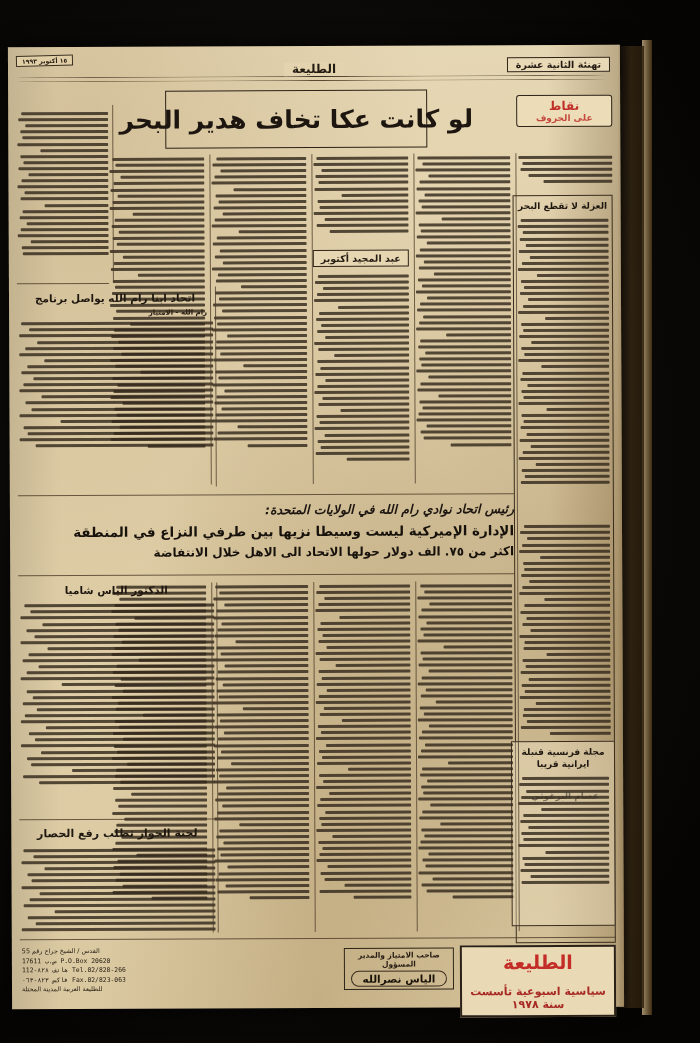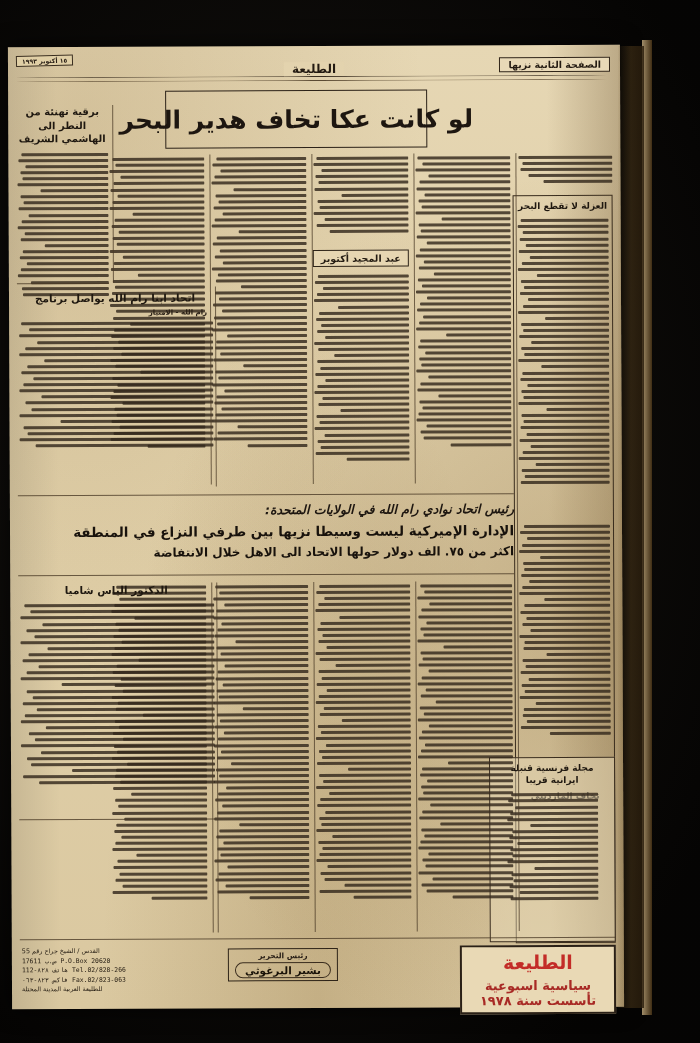--- a/index.html
+++ b/index.html
@@ -133,7 +133,7 @@
     <div class="rule"></div>
     <div class="rule b"></div>
     <div class="masthead-word">الطليعة</div>
-    <div class="pagenum">الصفحة الثانية نزيها</div>
+    <div class="pagenum">تهنئة الثانية عشرة</div>
 
     <div class="headbox" style="left:157px;top:44px;width:260px;height:56px;">
       <div class="ht">لو كانت عكا تخاف هدير البحر</div>

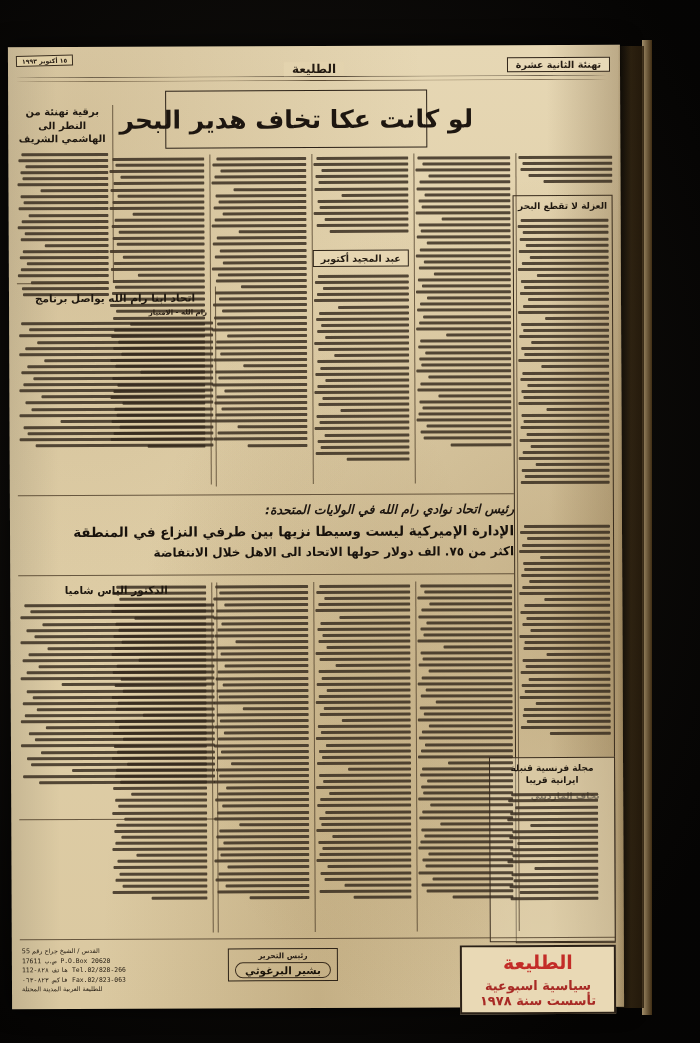--- a/index.html
+++ b/index.html
@@ -478,7 +478,6 @@
     </div>
 
     <div class="col" style="left:8px;top:58px;width:92px;">
-      <div class="coltitle" style="font-size:10px;">برقية تهنئة من النطر الى الهاشمي الشريف</div>
       <div class="lines" style="height:168px;margin-top:4px;">
         <div class="tl" style="width:95%"></div>
           <div class="tl" style="width:98%"></div>

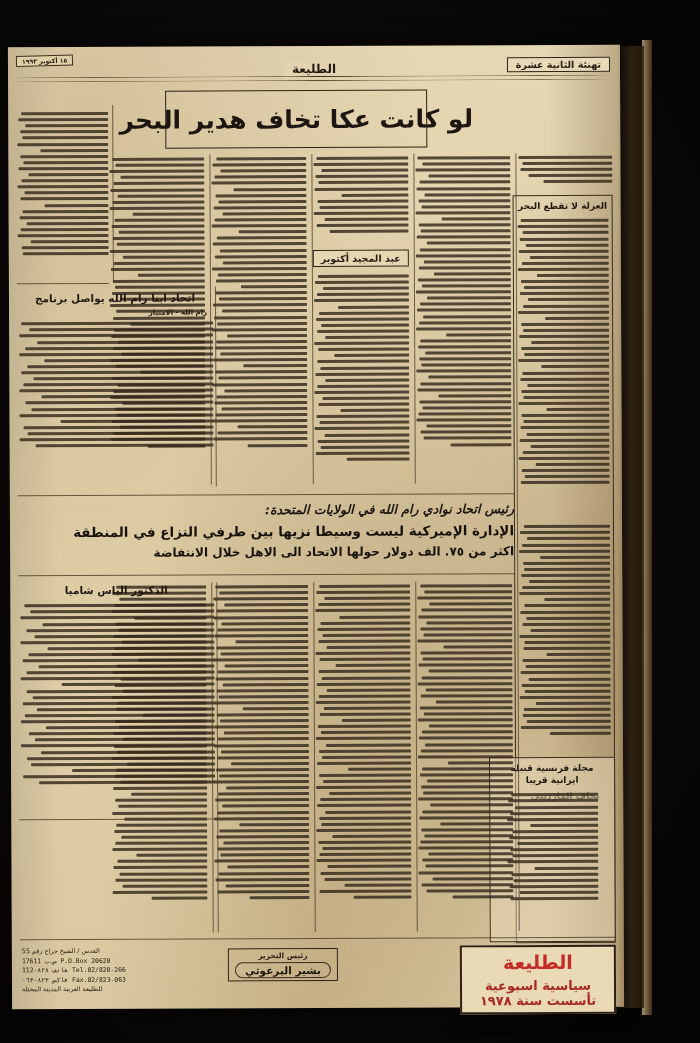--- a/index.html
+++ b/index.html
@@ -139,6 +139,10 @@
       <div class="ht">لو كانت عكا تخاف هدير البحر</div>
     </div>
 
+    <div class="redbox" style="right:8px;top:50px;width:86px;">
+      <div class="l1">نقاط</div>
+      <div class="l2">على الحروف</div>
+    </div>
 
     <div class="col" style="right:8px;top:108px;width:96px;">
       <div class="lines" style="height:36px;">

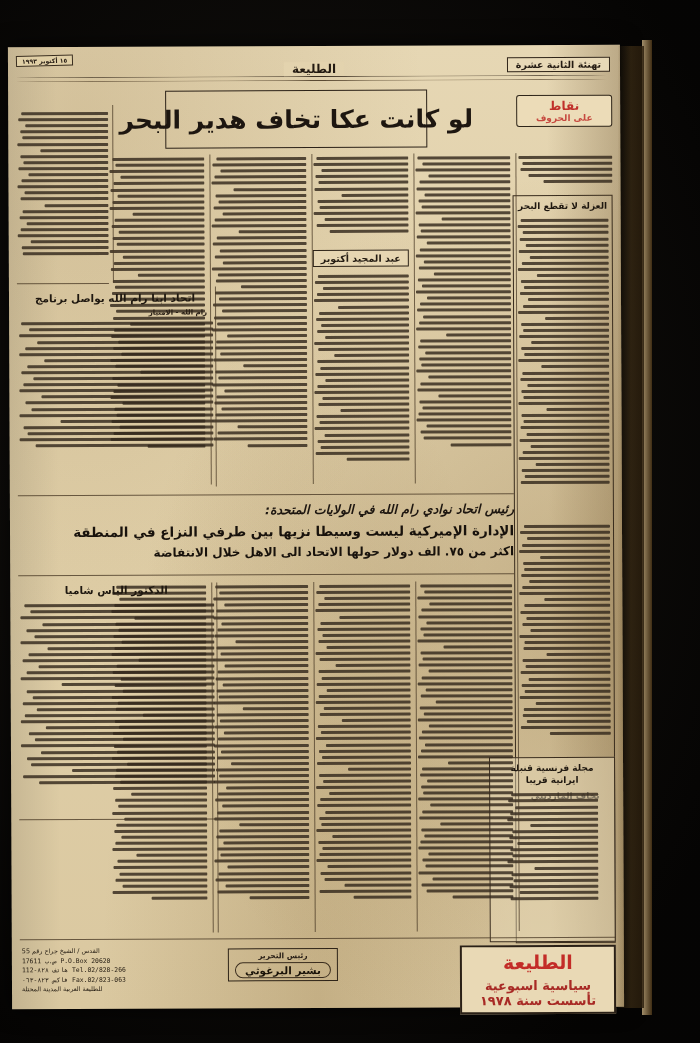--- a/index.html
+++ b/index.html
@@ -245,7 +245,7 @@
       <div class="coltitle small" style="margin-top:8px;">تخاف المارديني</div>
     </div>
 
-    <div class="col boxed" style="right:8px;top:712px;width:92px;height:175px;padding:4px 16px;background:rgba(235,222,188,.45);">
+    <div class="col boxed" style="right:8px;top:696px;width:92px;height:175px;padding:4px 5px;background:rgba(235,222,188,.45);">
       <div class="coltitle small">مجلة فرنسية
 قنبلة ايرانية قريبا</div>
       <div class="lines" style="height:122px;">

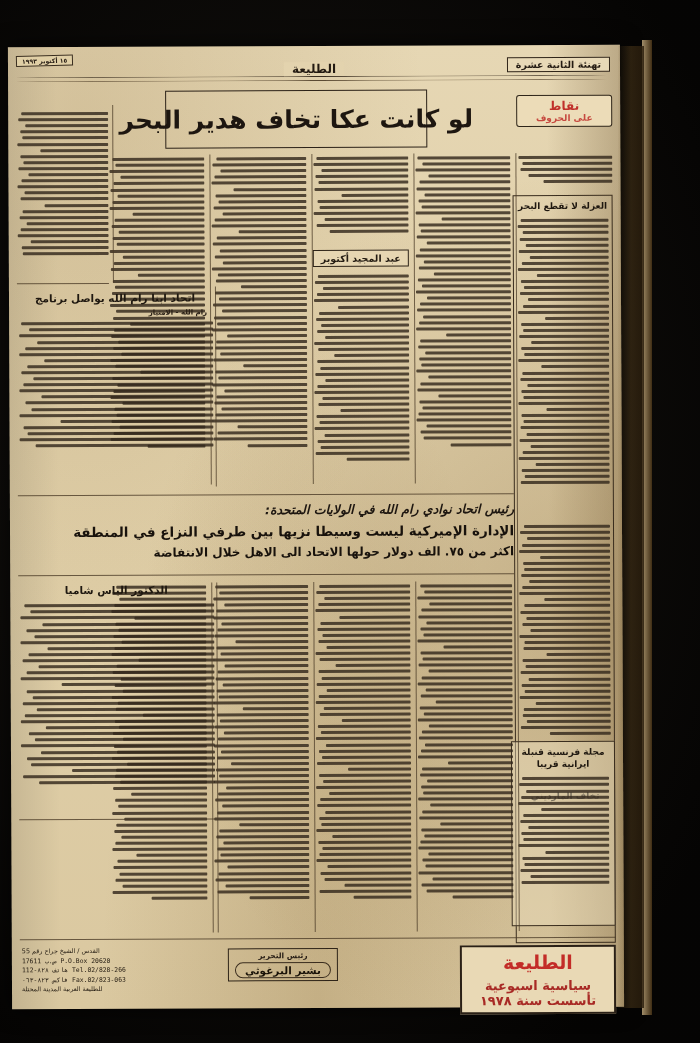--- a/index.html
+++ b/index.html
@@ -242,7 +242,7 @@
           <div class="tl" style="width:98%"></div>
         <div class="tl" style="width:66%"></div>
       </div>
-      <div class="coltitle small" style="margin-top:8px;">تخاف المارديني</div>
+      <div class="coltitle small" style="margin-top:8px;">عصام البرغوثي</div>
     </div>
 
     <div class="col boxed" style="right:8px;top:696px;width:92px;height:175px;padding:4px 5px;background:rgba(235,222,188,.45);">

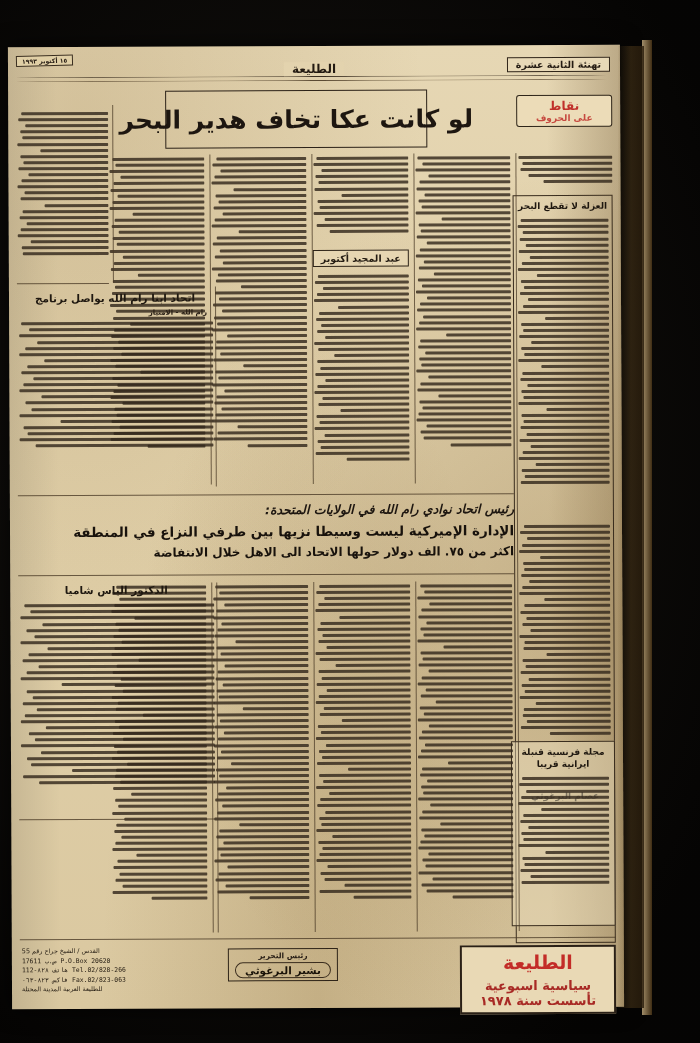--- a/index.html
+++ b/index.html
@@ -816,6 +816,25 @@
 
     <div class="hdiv" style="left:8px;width:196px;top:772px;"></div>
 
+    <div class="col" style="left:8px;top:780px;width:196px;">
+      <div class="coltitle" style="font-size:11px;">لجنة الحوار تطلب رفع الحصار</div>
+      <div class="lines" style="height:100px;margin-top:4px;">
+        <div class="tl" style="width:98%"></div>
+          <div class="tl" style="width:93%"></div>
+        <div class="tl" style="width:99%"></div>
+          <div class="tl" style="width:87%"></div>
+        <div class="tl" style="width:96%"></div>
+          <div class="tl" style="width:94%"></div>
+        <div class="tl" style="width:99%"></div>
+          <div class="tl" style="width:90%"></div>
+        <div class="tl" style="width:95%"></div>
+          <div class="tl" style="width:98%"></div>
+        <div class="tl" style="width:82%"></div>
+          <div class="tl" style="width:96%"></div>
+        <div class="tl" style="width:92%"></div>
+          <div class="tl" style="width:99%"></div>
+      </div>
+    </div>
 
     <div class="hdiv" style="left:8px;width:596px;top:892px;"></div>
 

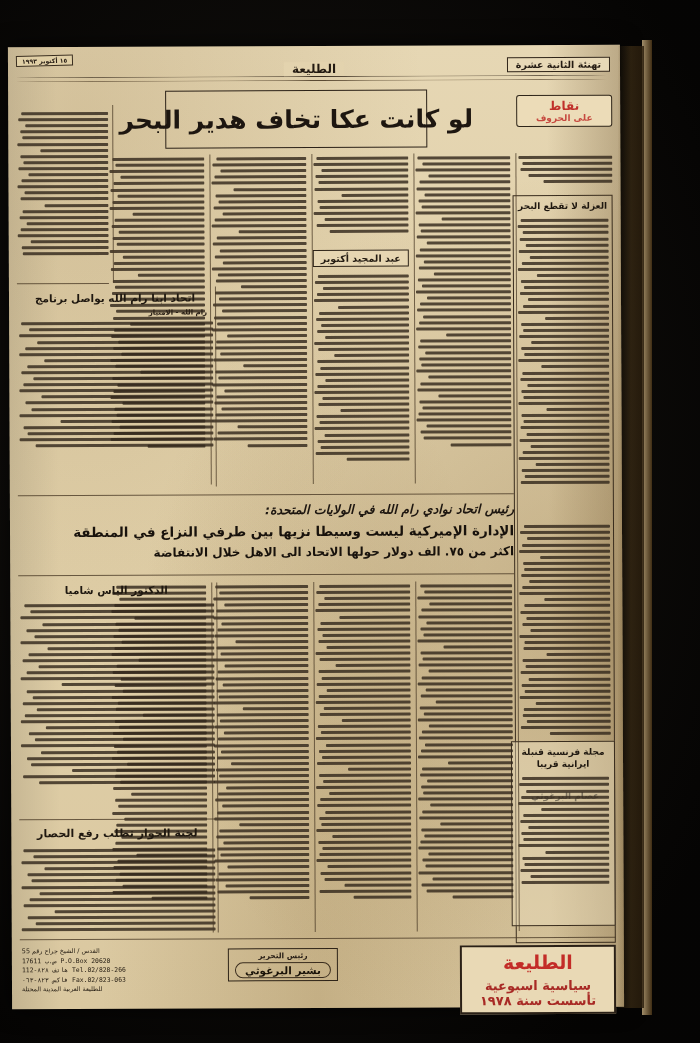--- a/index.html
+++ b/index.html
@@ -844,10 +844,6 @@
     </div>
 
 
-    <div class="credit" style="right:286px;top:902px;width:108px;">
-      <div class="role">رئيس التحرير</div>
-      <div class="nm">بشير البرغوثي</div>
-    </div>
 
     <div class="addr" style="left:10px;top:900px;width:170px;">
       <div class="ar">القدس / الشيخ جراح رقم 55</div>

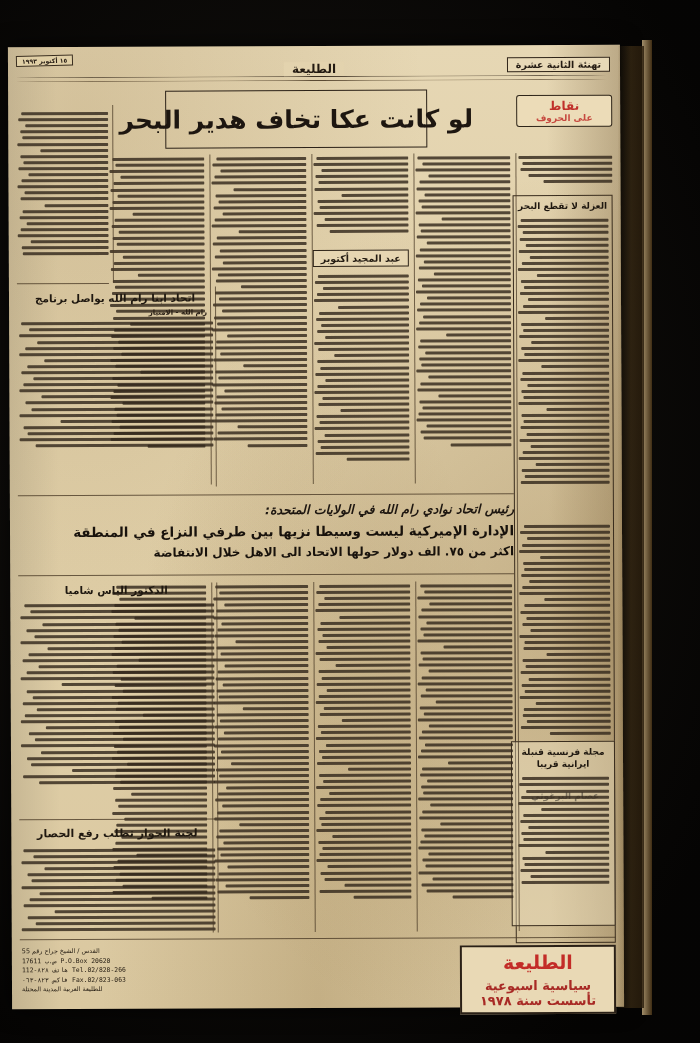--- a/index.html
+++ b/index.html
@@ -843,6 +843,10 @@
       <div class="sub">سياسية اسبوعية تأسست سنة ١٩٧٨</div>
     </div>
 
+    <div class="credit" style="right:170px;top:902px;width:108px;">
+      <div class="role">صاحب الامتياز والمدير المسؤول</div>
+      <div class="nm">الياس نصرالله</div>
+    </div>
 
 
     <div class="addr" style="left:10px;top:900px;width:170px;">

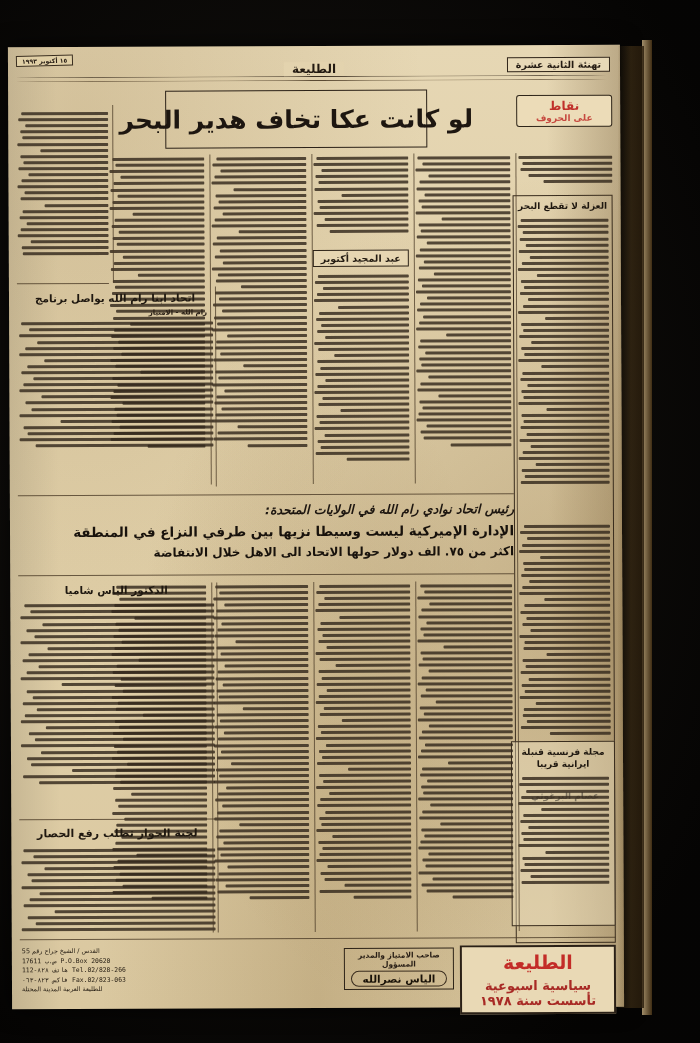--- a/index.html
+++ b/index.html
@@ -107,7 +107,7 @@
     position:absolute;border:2px solid #2a2016;text-align:center;padding:4px 0;background:#e9d9b5;
   }
   .mastbox .name{color:#c32c27;font-size:19px;font-weight:bold;letter-spacing:1px;}
-  .mastbox .sub{color:#a82a25;font-size:13px;font-weight:bold;margin-top:5px;}
+  .mastbox .sub{color:#a82a25;font-size:11px;font-weight:bold;margin-top:12px;}
 
   .credit{position:absolute;border:1.5px solid #2e2418;text-align:center;padding:2px 0;}
   .credit .role{font-size:7.5px;font-weight:bold;color:#2a2017;}

